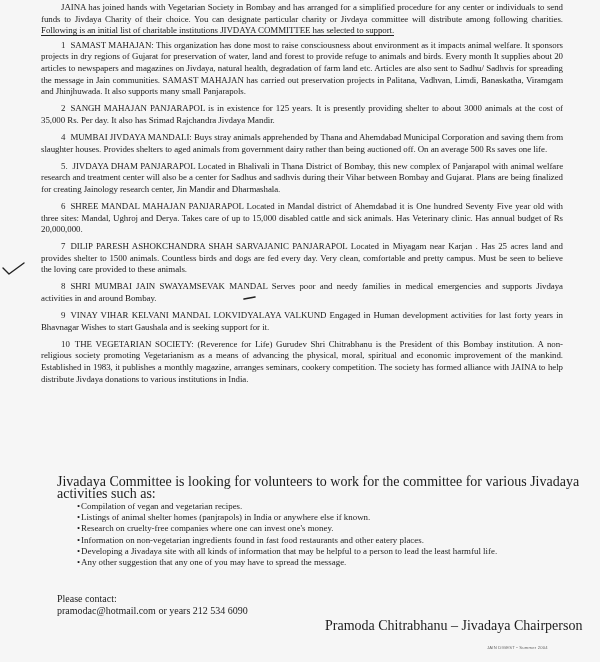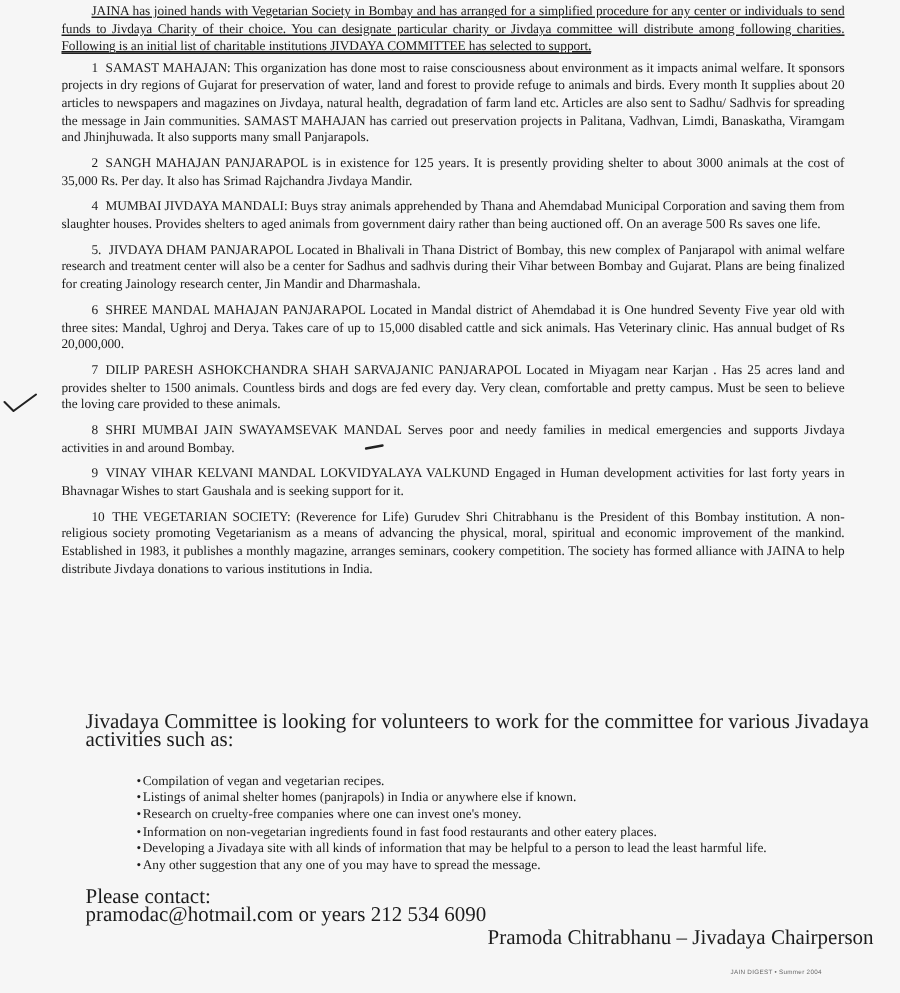--- a/index.html
+++ b/index.html
@@ -29,7 +29,7 @@
       text-align: justify;
       text-indent: 20px;
     }
-    .para.intro { margin-bottom: 3px; text-decoration: underline; }
+    .para.intro { margin-bottom: 3px; }
     .underline-mark {
       border-bottom: 1.6px solid #222;
       padding-bottom: 0px;

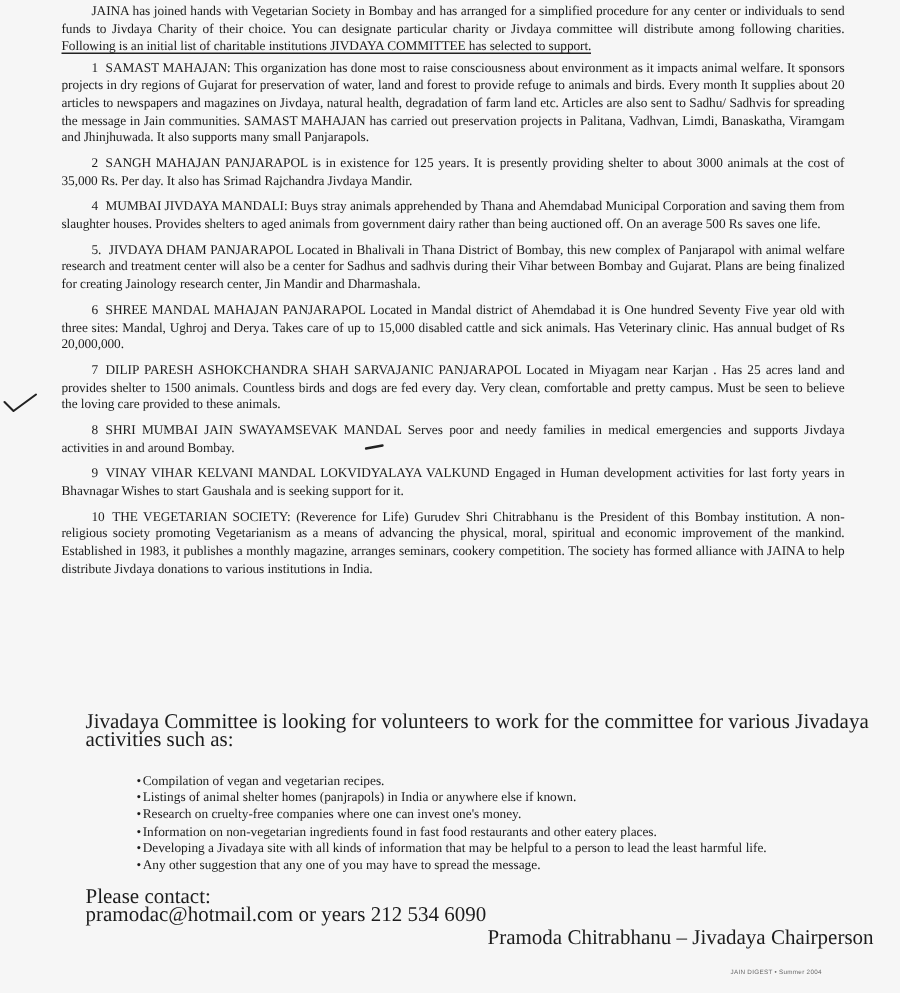--- a/index.html
+++ b/index.html
@@ -63,7 +63,7 @@
       position: absolute;
       left: 76px;
       top: 500px;
-      margin: 15px;
+      margin: 1px;
       padding: 0;
       list-style: none;
       font-size: 8.9px;

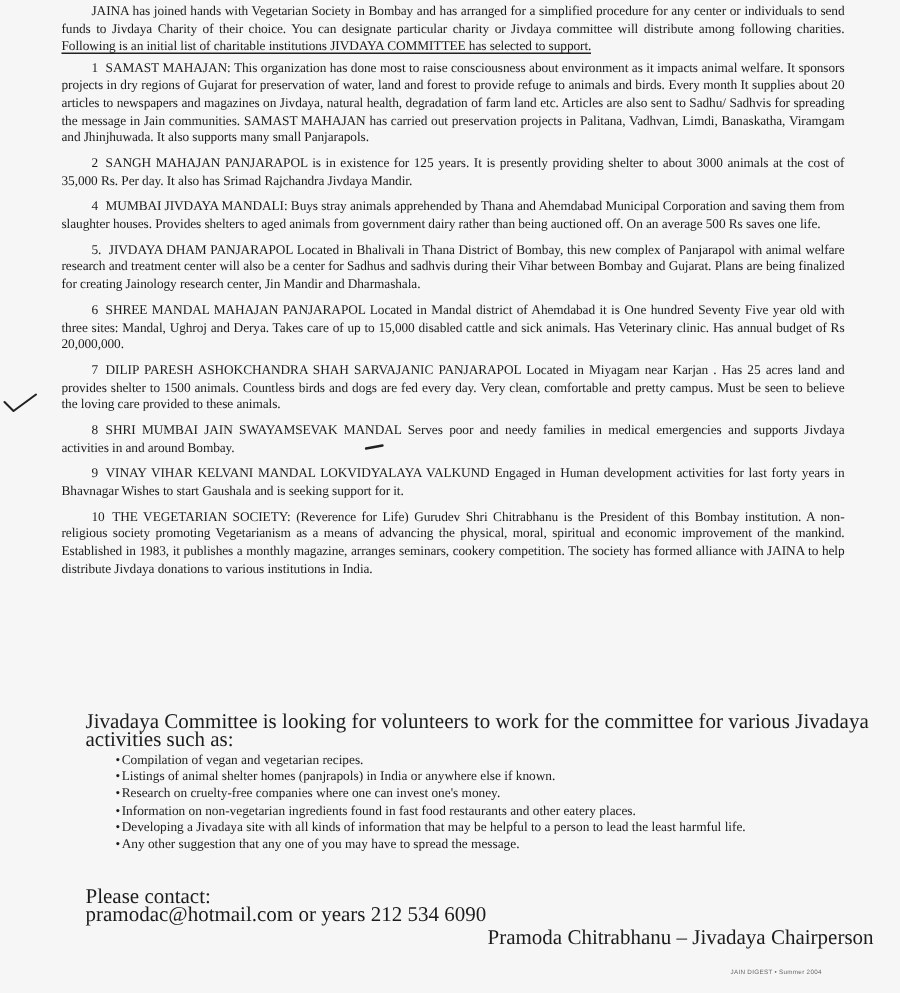--- a/index.html
+++ b/index.html
@@ -75,7 +75,7 @@
       position: absolute;
       left: 57px;
       top: 593px;
-      font-size: 14px;
+      font-size: 10px;
       line-height: 11.8px;
     }
     .signature {

